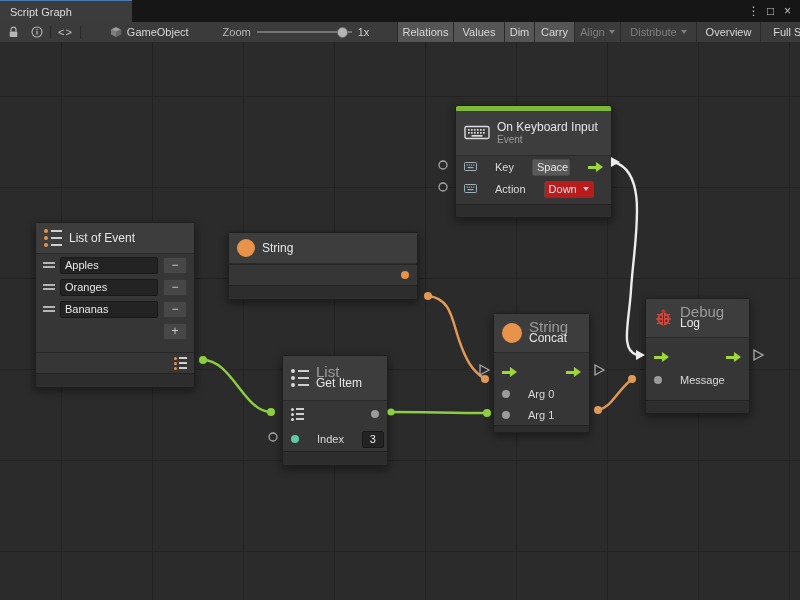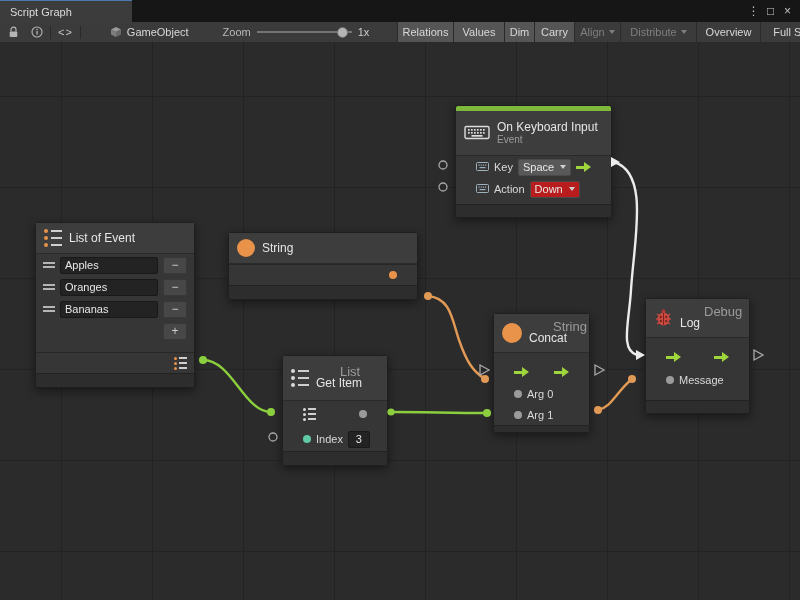--- a/index.html
+++ b/index.html
@@ -57,7 +57,7 @@
   .cat{font-size:13px;color:#9b9b9b;line-height:10px;margin-left:24px;}
   .subtitle{font-size:10px;color:#9b9b9b;line-height:11px;}
   .node-footer{height:12px;background:#2d2d2d;border-top:1px solid #222;border-radius:0 0 2px 2px;}
-  .prow{display:flex;align-items:center;gap:5px;padding:0 20px;height:22px;}
+  .prow{display:flex;align-items:center;gap:18px;padding:0 8px;height:22px;}
   .plabel{color:#dadada;}
   .pdot{width:8px;height:8px;border-radius:50%;flex:none;display:inline-block;}
   .pdot.orange{background:var(--port-orange,#e8924a);}

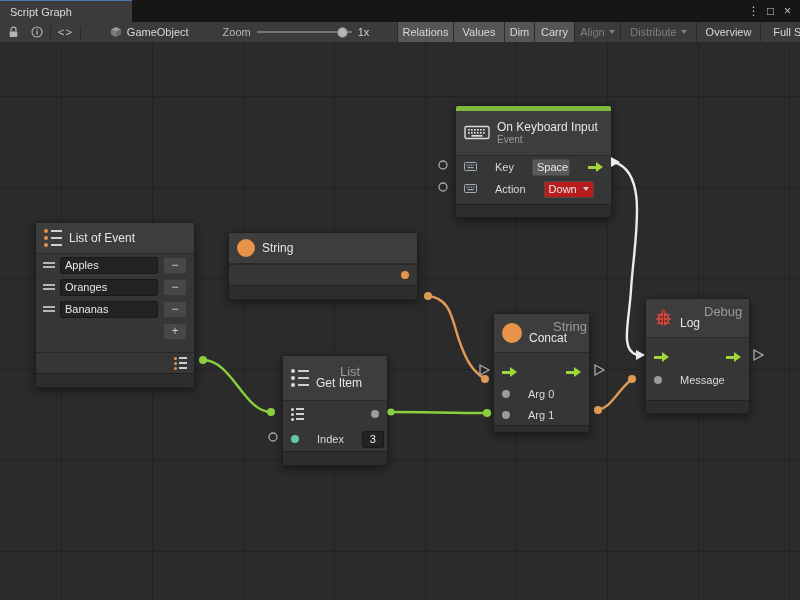--- a/index.html
+++ b/index.html
@@ -54,7 +54,7 @@
                border-bottom:1px solid #2a2a2a;}
   .ht{display:flex;flex-direction:column;justify-content:center;line-height:13px;}
   .title{font-size:12px;color:#e6e6e6;}
-  .cat{font-size:13px;color:#9b9b9b;line-height:10px;margin-left:24px;}
+  .cat{font-size:15px;color:#9b9b9b;line-height:10px;}
   .subtitle{font-size:10px;color:#9b9b9b;line-height:11px;}
   .node-footer{height:12px;background:#2d2d2d;border-top:1px solid #222;border-radius:0 0 2px 2px;}
   .prow{display:flex;align-items:center;gap:18px;padding:0 8px;height:22px;}

